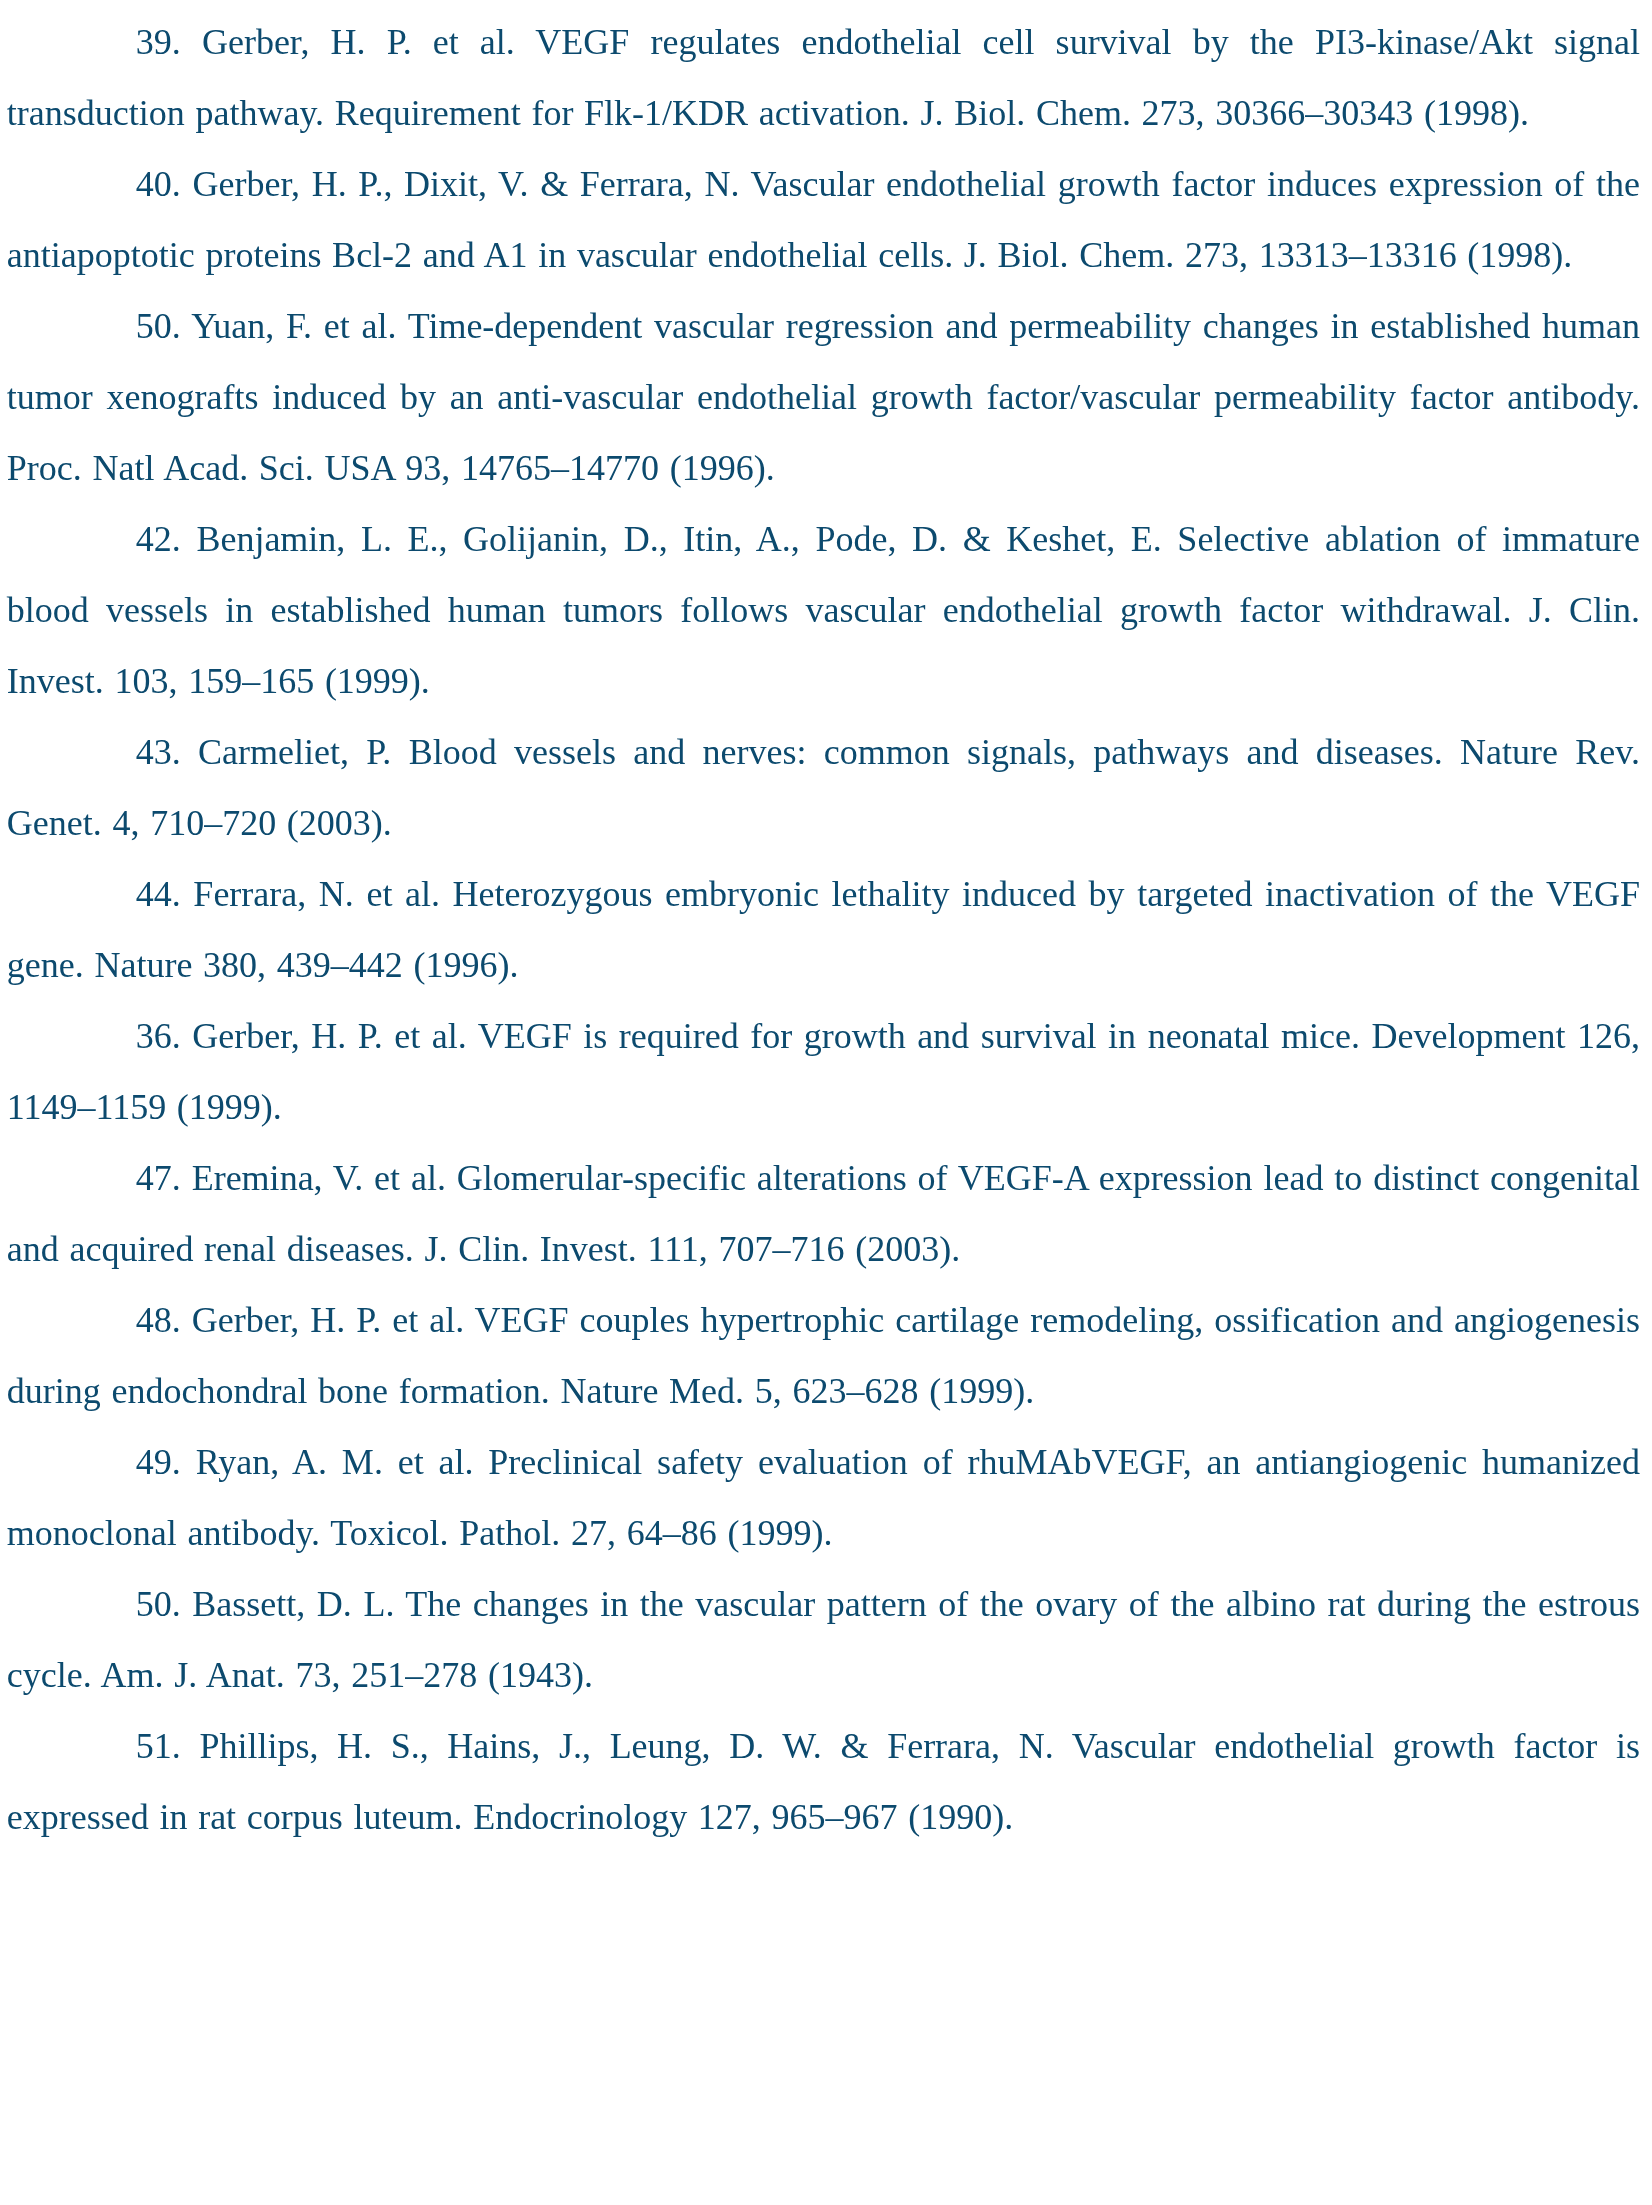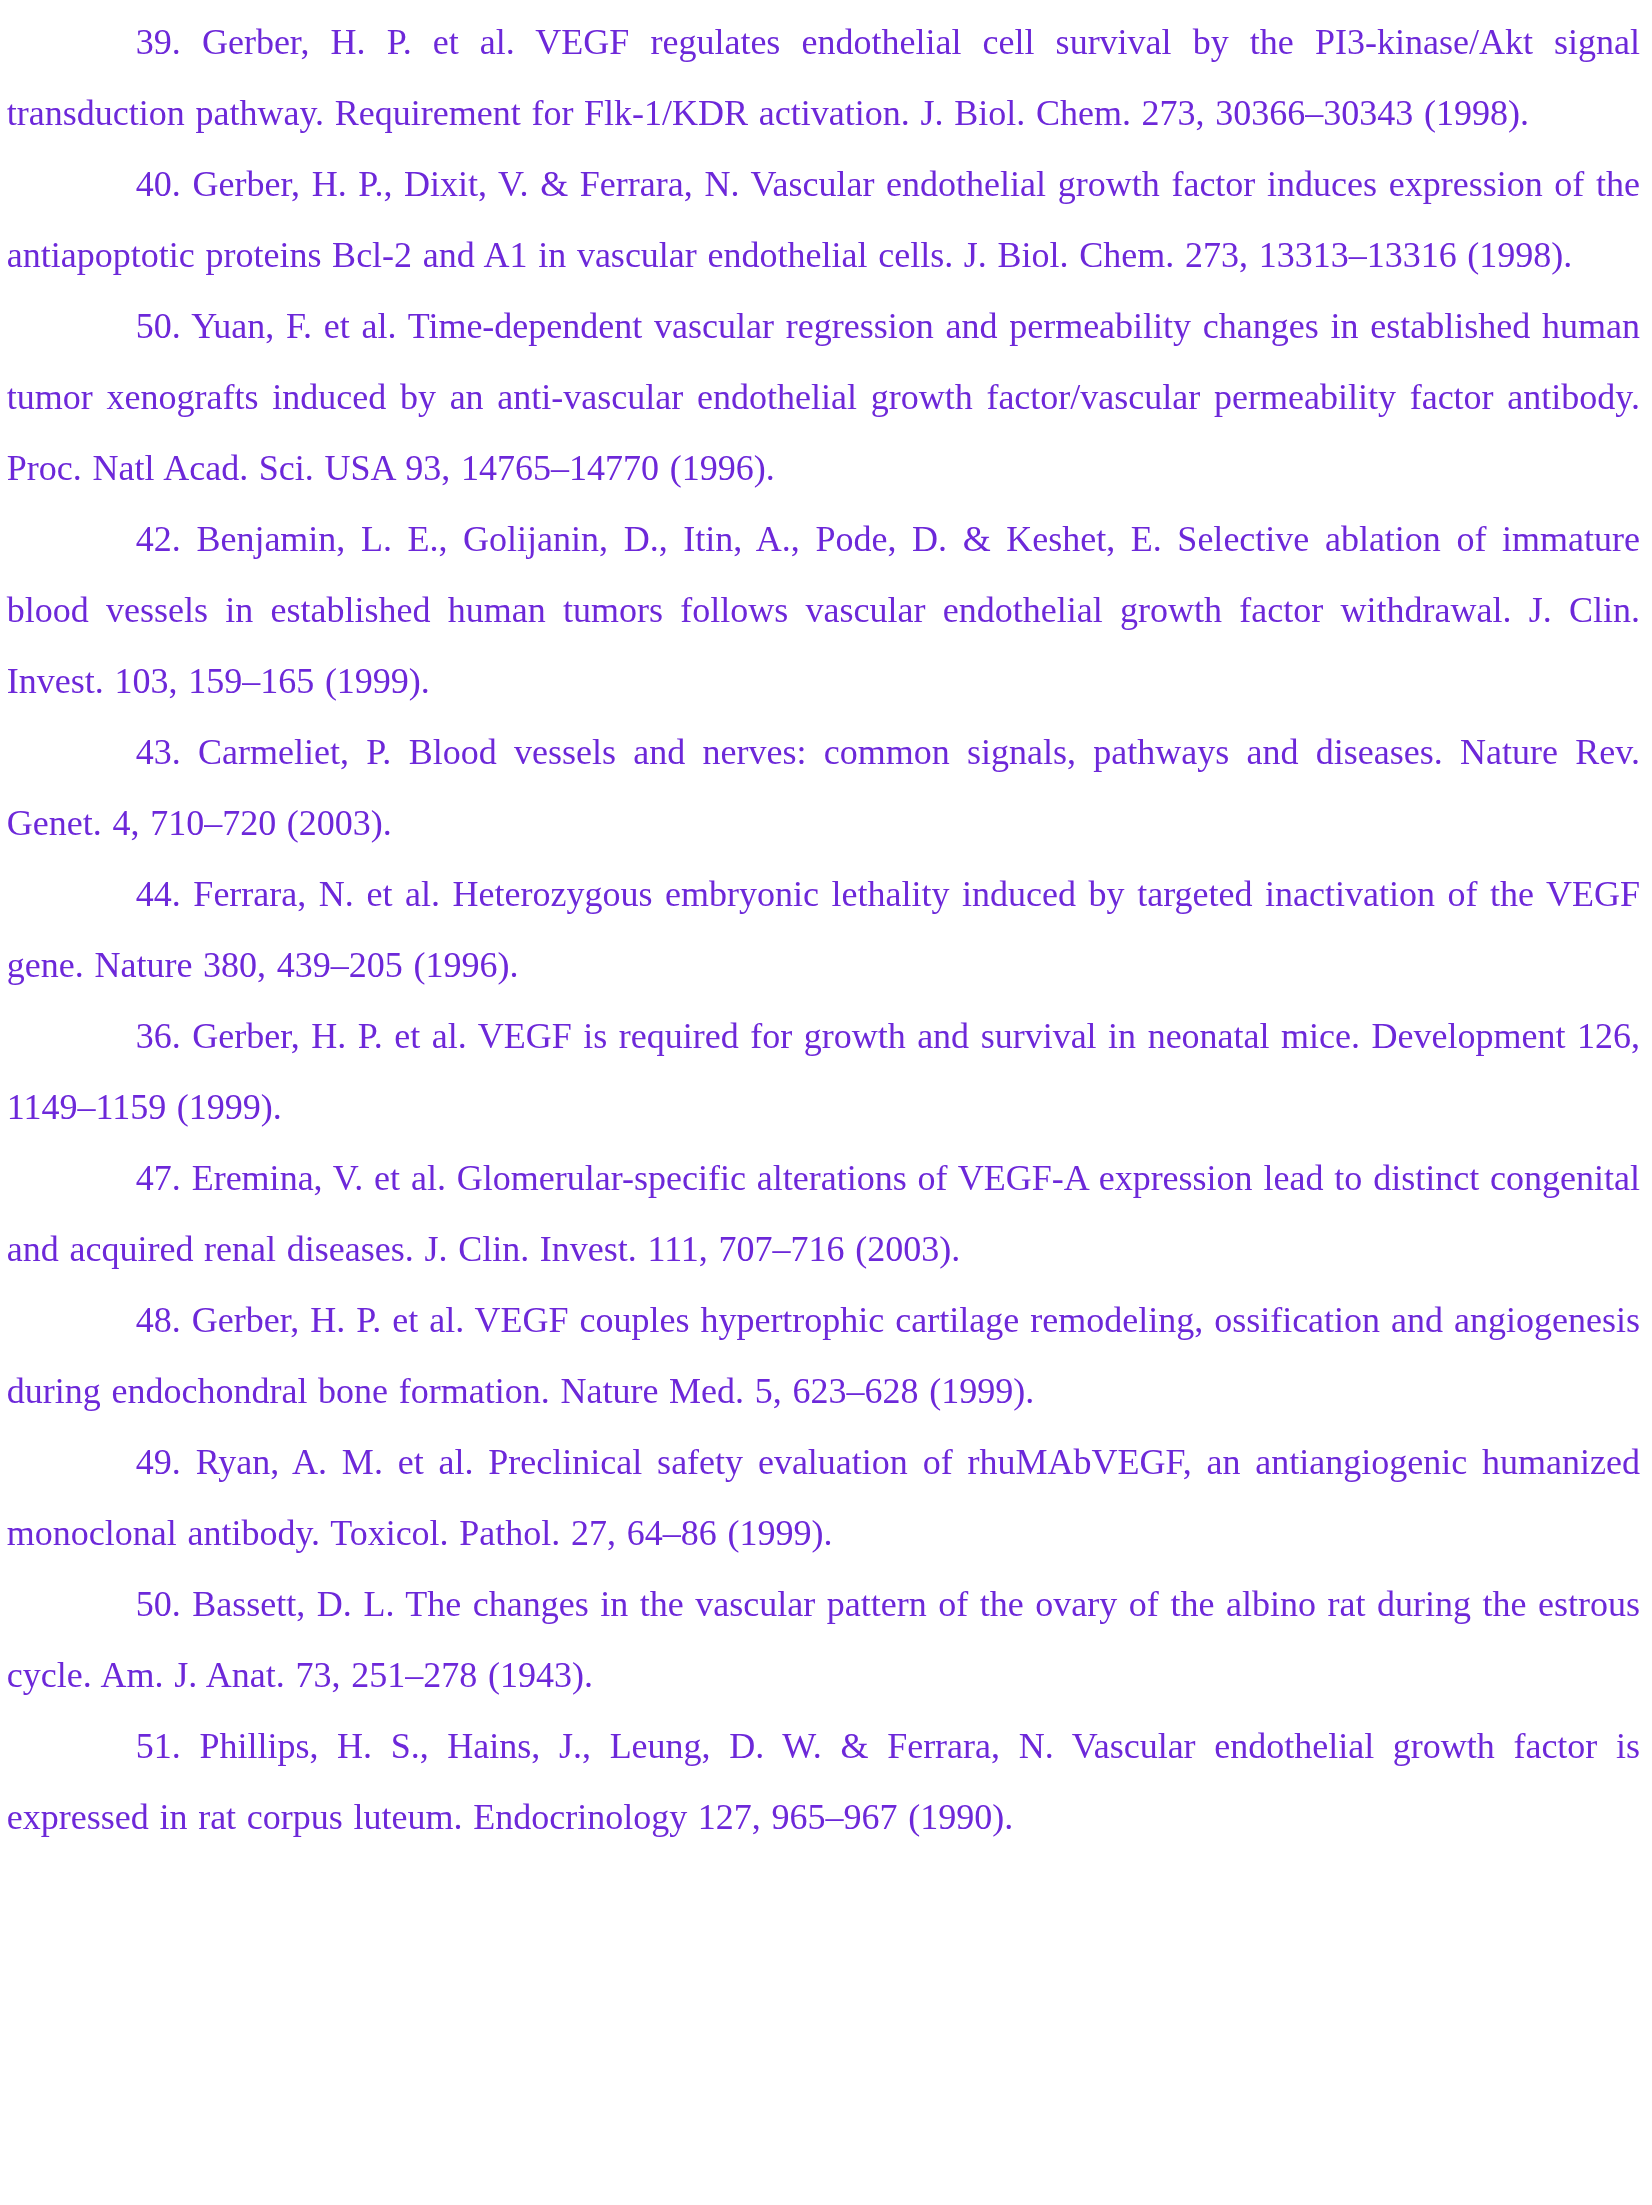--- a/index.html
+++ b/index.html
@@ -12,7 +12,7 @@
     height: 2205px;
     box-sizing: border-box;
     background: #ffffff;
-    color: #6d28d9;
+    color: #0c4a6e;
     font-family: "Liberation Serif", "DejaVu Serif", serif;
     font-size: 36px;
     line-height: 71px;

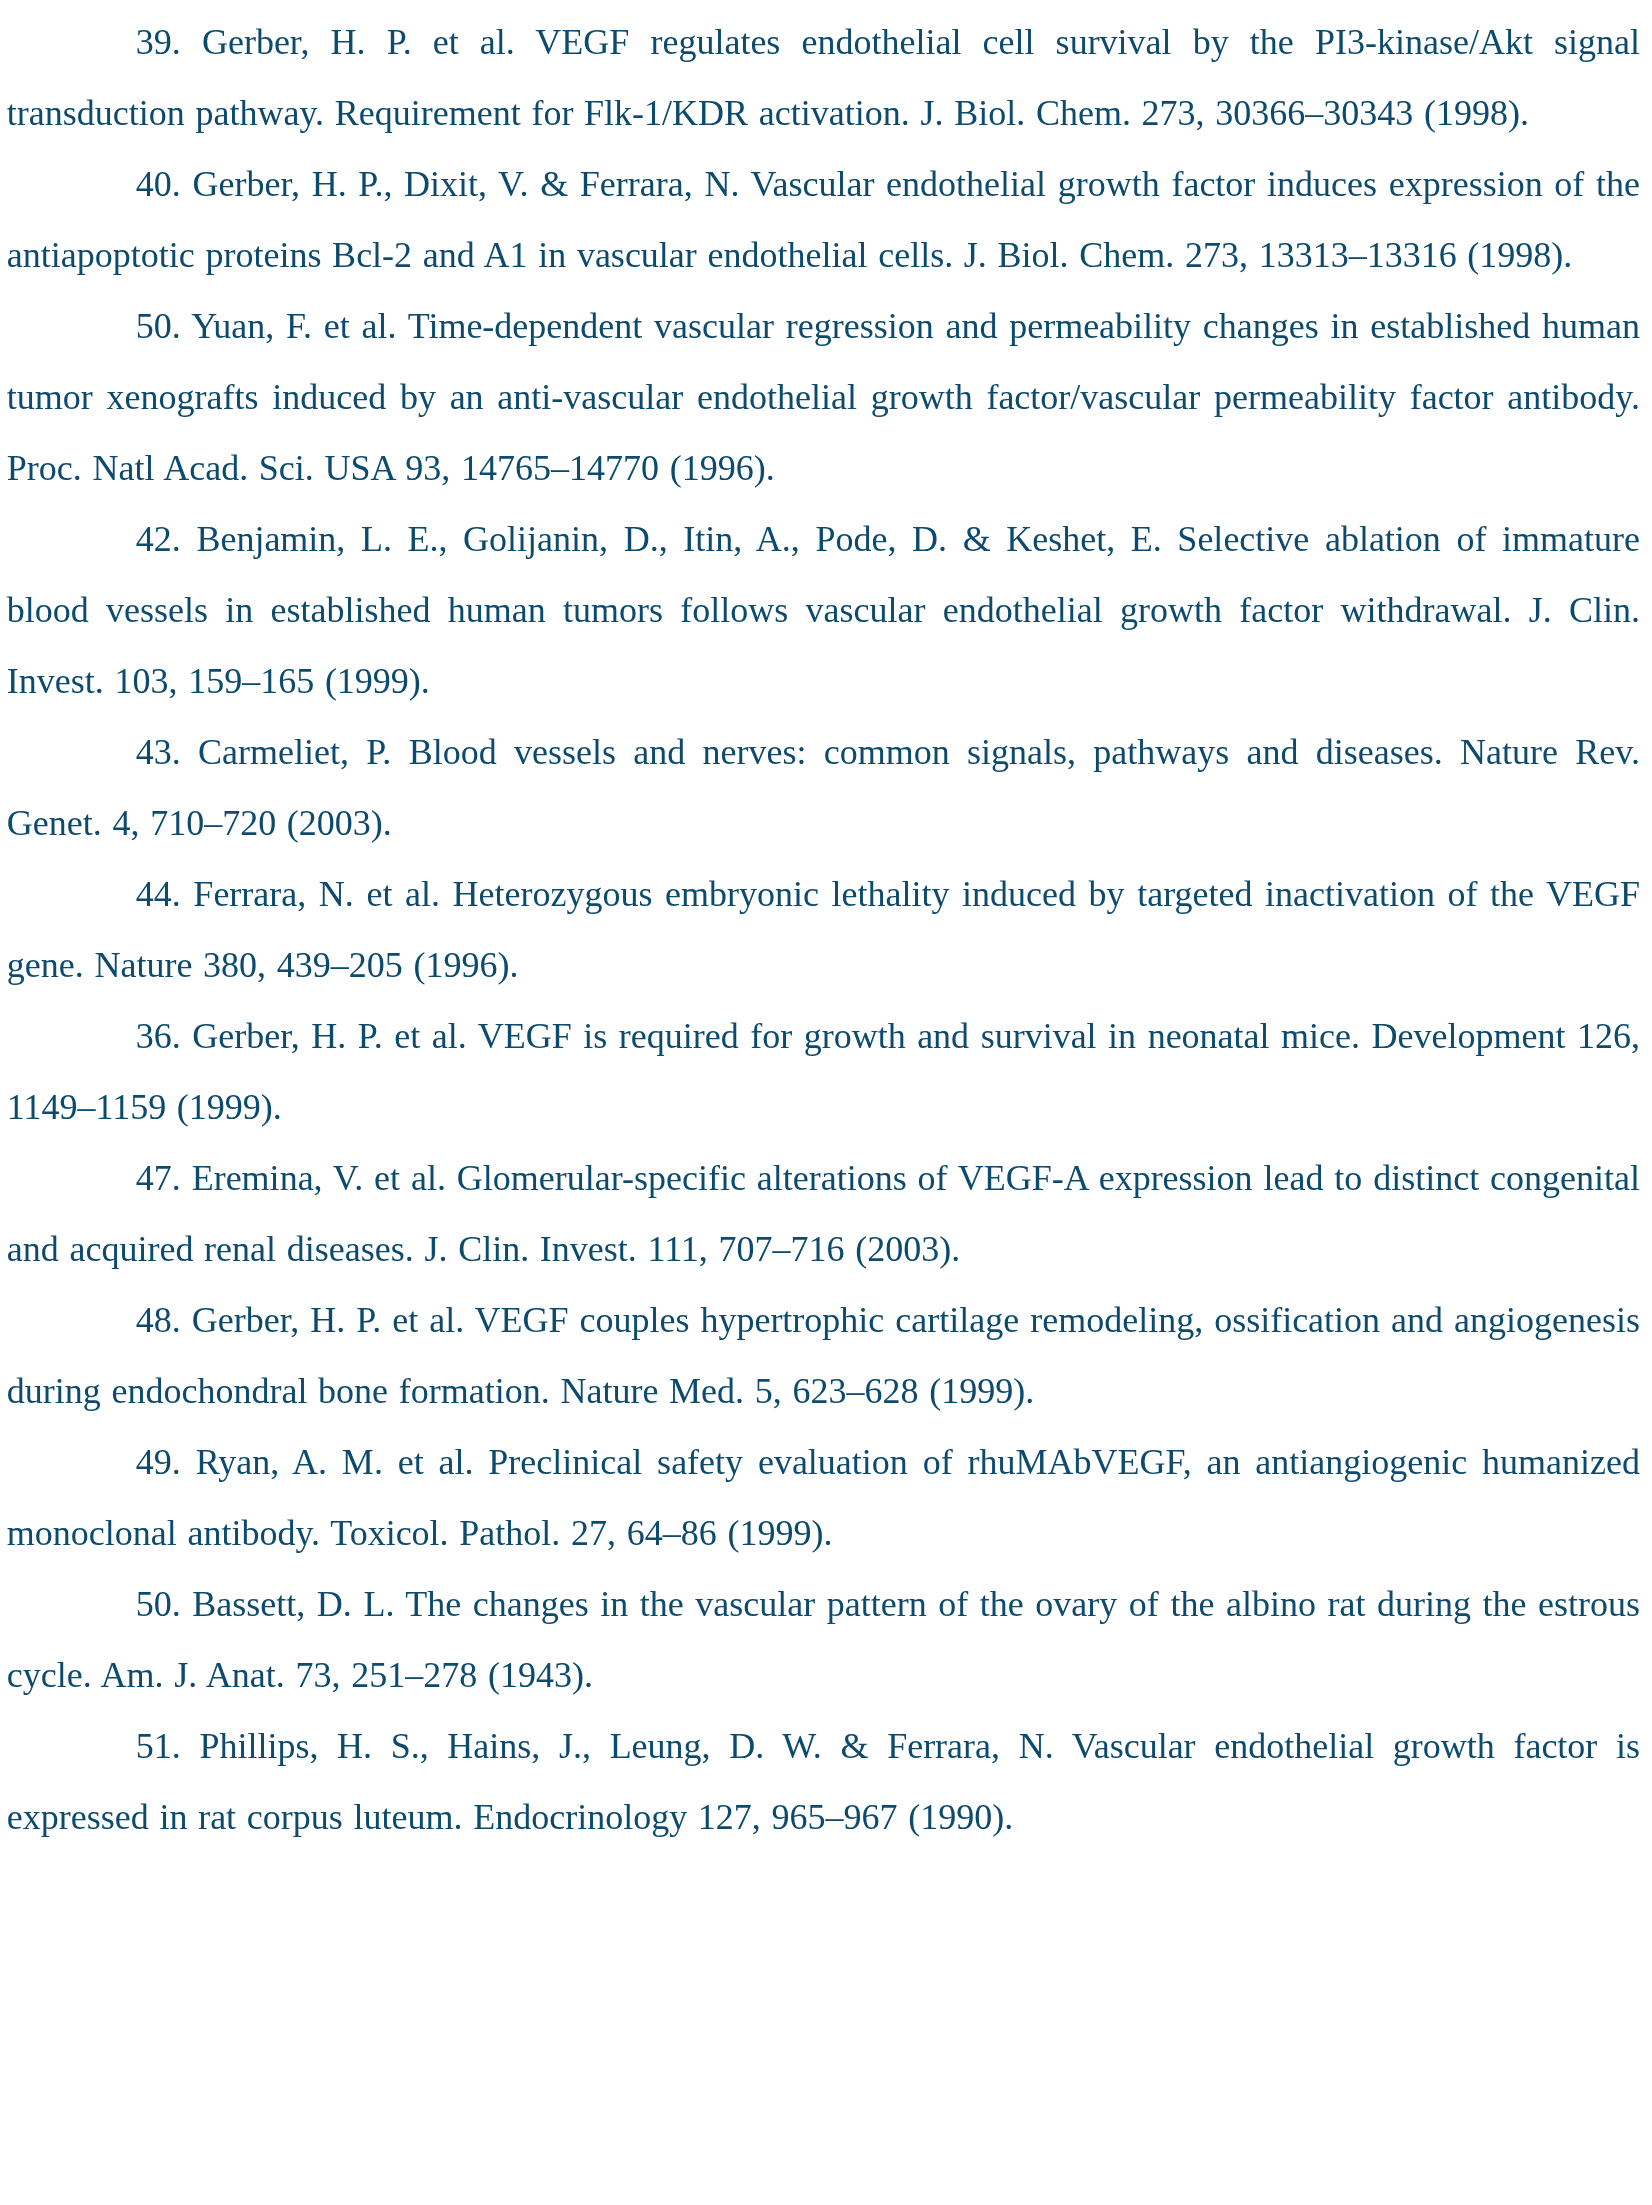--- a/index.html
+++ b/index.html
@@ -35,7 +35,7 @@
   <p class="ref">50. Yuan, F. et al. Time-dependent vascular regression and permeability changes in established human tumor xenografts induced by an anti-vascular endothelial growth factor/vascular permeability factor antibody. Proc. Natl Acad. Sci. USA 93, 14765–14770 (1996).</p>
   <p class="ref">42. Benjamin, L. E., Golijanin, D., Itin, A., Pode, D. &amp; Keshet, E. Selective ablation of immature blood vessels in established human tumors follows vascular endothelial growth factor withdrawal. J. Clin. Invest. 103, 159–165 (1999).</p>
   <p class="ref">43. Carmeliet, P. Blood vessels and nerves: common signals, pathways and diseases. Nature Rev. Genet. 4, 710–720 (2003).</p>
-  <p class="ref">44. Ferrara, N. et al. Heterozygous embryonic lethality induced by targeted inactivation of the VEGF gene. Nature 380, 439–205 (1996).</p>
+  <p class="ref">44. Ferrara, N. et al. Heterozygous embryonic lethality induced by targeted inactivation of the VEGF gene. Nature 380, 439–442 (1996).</p>
   <p class="ref">36. Gerber, H. P. et al. VEGF is required for growth and survival in neonatal mice. Development 126, 1149–1159 (1999).</p>
   <p class="ref">47. Eremina, V. et al. Glomerular-specific alterations of VEGF-A expression lead to distinct congenital and acquired renal diseases. J. Clin. Invest. 111, 707–716 (2003).</p>
   <p class="ref">48. Gerber, H. P. et al. VEGF couples hypertrophic cartilage remodeling, ossification and angiogenesis during endochondral bone formation. Nature Med. 5, 623–628 (1999).</p>

